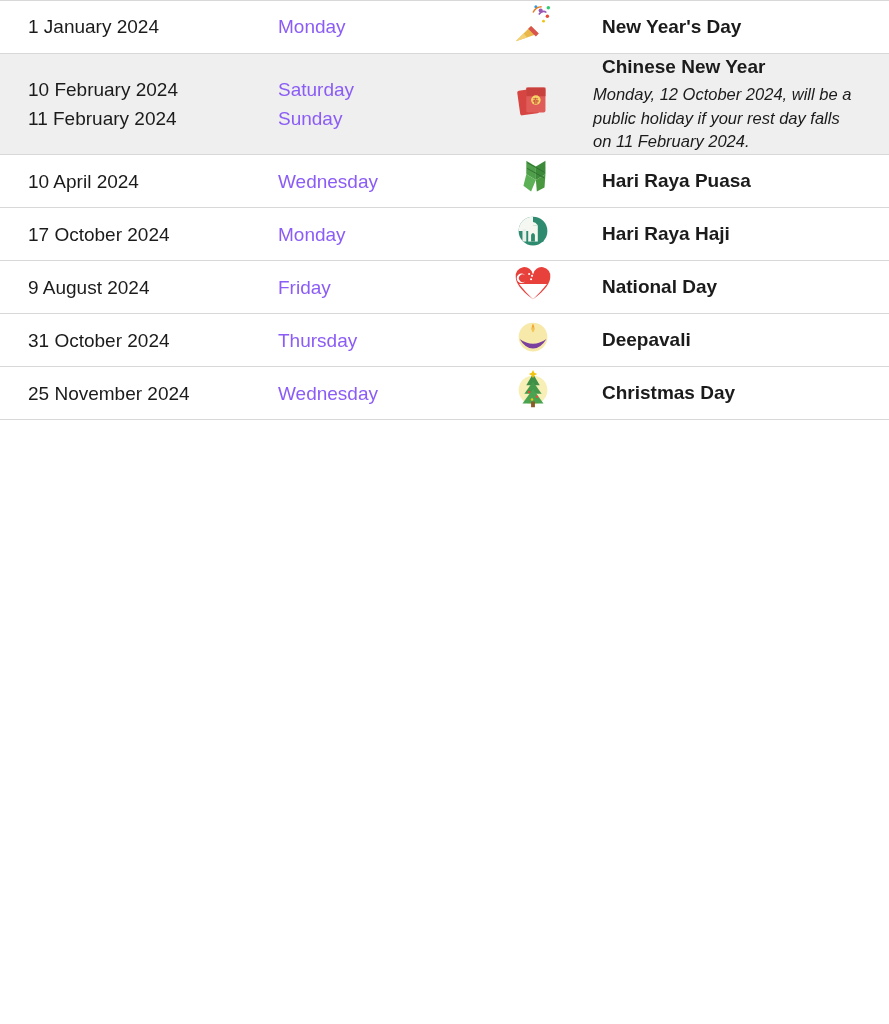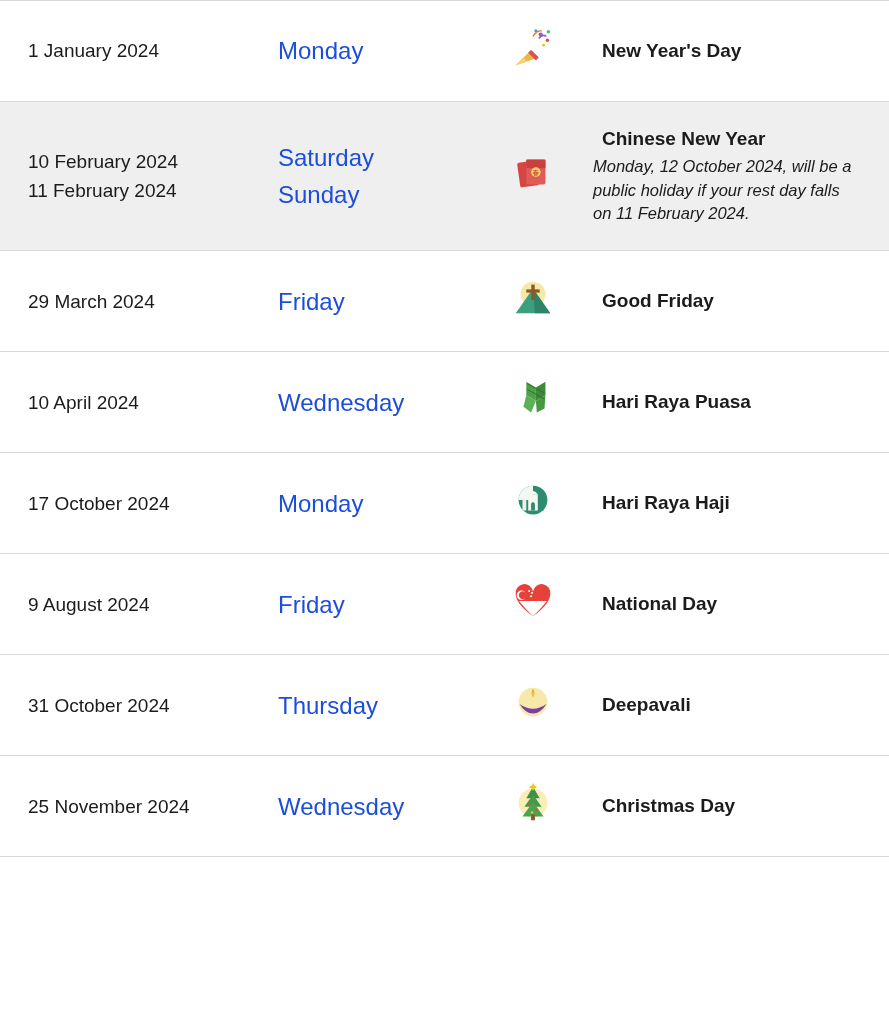--- a/index.html
+++ b/index.html
@@ -27,7 +27,7 @@
     background: #efefef;
   }
   .holiday-table td {
-    padding: 24px 0;
+    padding: 0 0;
     vertical-align: middle;
     border: none;
   }

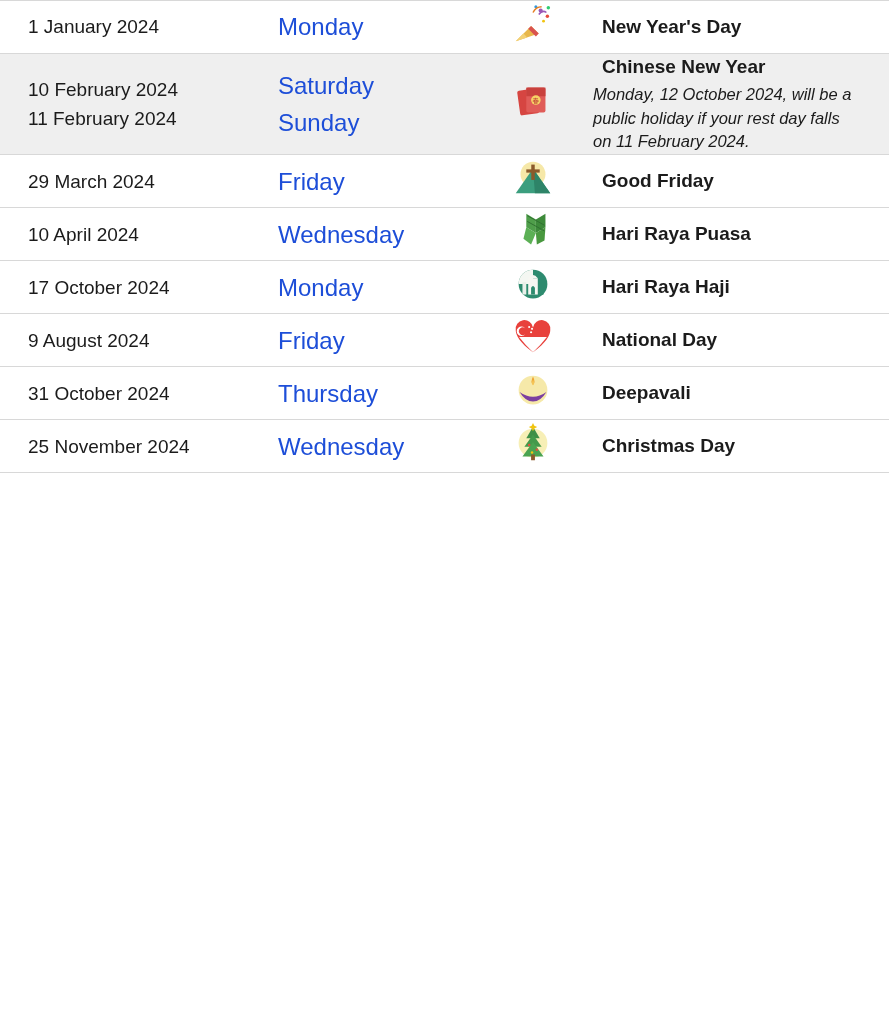--- a/index.html
+++ b/index.html
@@ -40,9 +40,9 @@
   }
   .col-day {
     width: 195px;
-    font-size: 24px;
+    font-size: 19px;
     line-height: 1.55;
-    color: #1d4ed8;
+    color: #8b5cf6;
   }
   .col-icon {
     width: 120px;

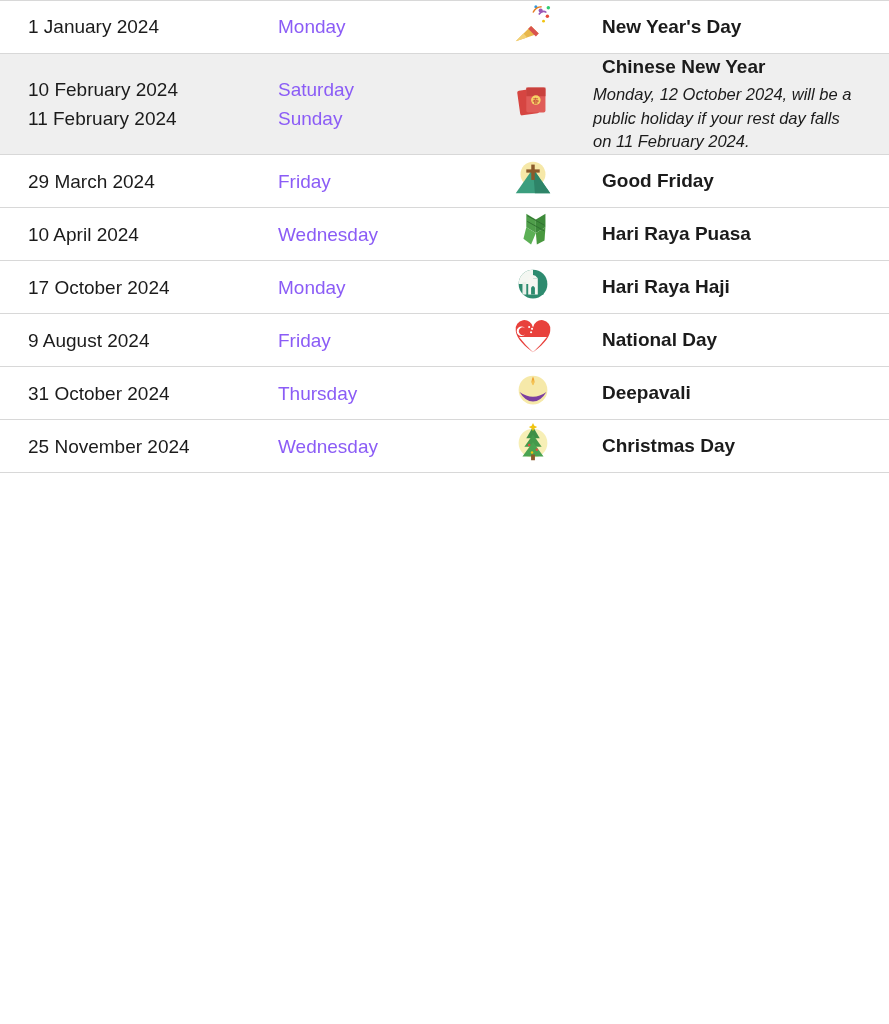--- a/index.html
+++ b/index.html
@@ -140,30 +140,6 @@
       <tr>
         <td class="col-date">
           <div class="date-lines">
-            <span>29 March 2024</span>
-          </div>
-        </td>
-        <td class="col-day">
-          <div class="day-lines">
-            <span>Friday</span>
-          </div>
-        </td>
-        <td class="col-icon"><span class="icon-glyph"><svg width="46" height="46" viewBox="0 0 48 48">
-        <g>
-          <circle cx="24" cy="20" r="13" fill="#f6e8a8"></circle>
-          <path d="M6 40 L24 14 L42 40 Z" fill="#3b9e7e"></path>
-          <path d="M24 14 L42 40 L26 40 Z" fill="#2e8468"></path>
-          <rect x="22.2" y="10" width="3.6" height="16" fill="#8b5a2b"></rect>
-          <rect x="17" y="15" width="14" height="3.4" fill="#8b5a2b"></rect>
-        </g>
-            </svg></span></td>
-        <td class="col-name">
-          <div class="holiday-name">Good Friday</div>
-        </td>
-      </tr>
-      <tr>
-        <td class="col-date">
-          <div class="date-lines">
             <span>10 April 2024</span>
           </div>
         </td>

